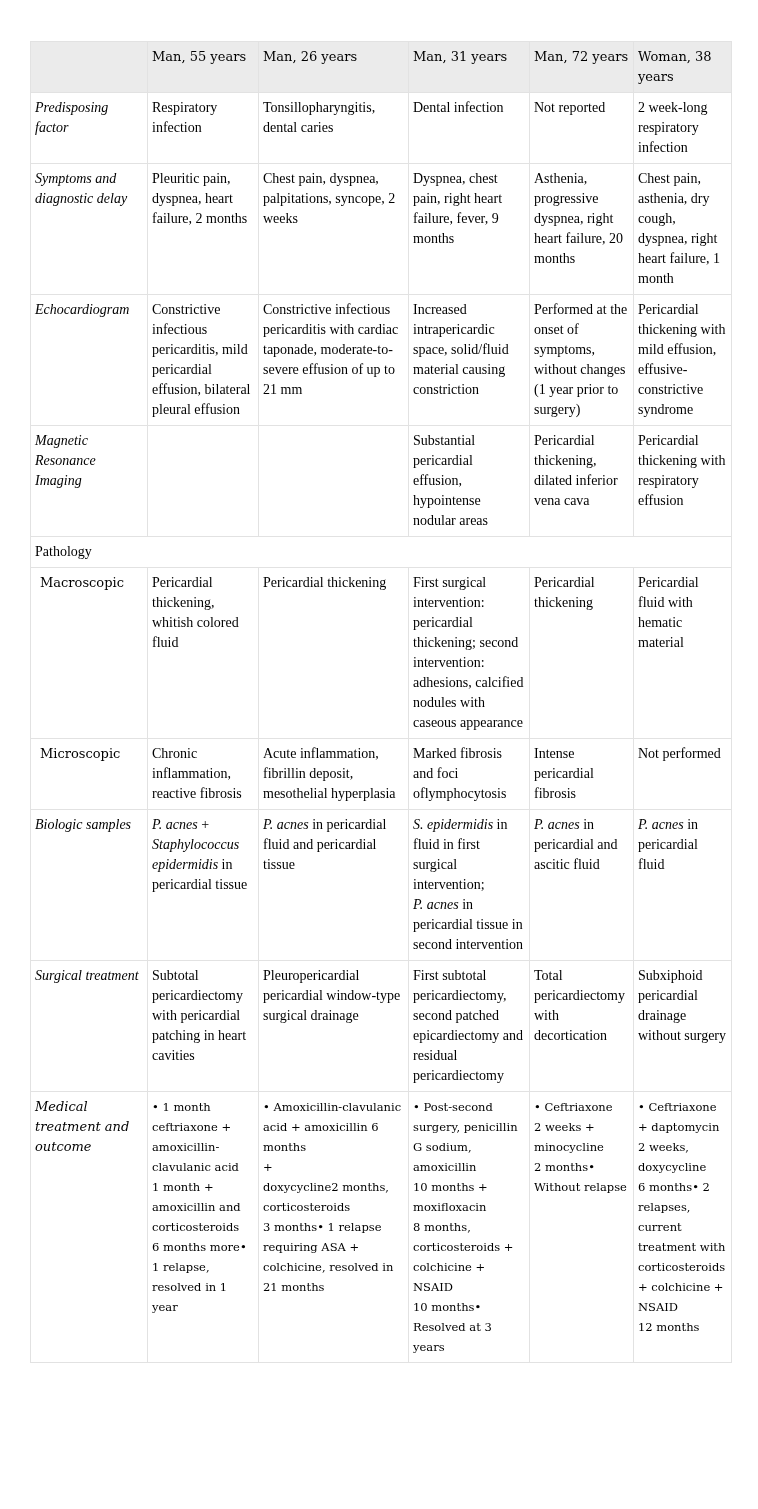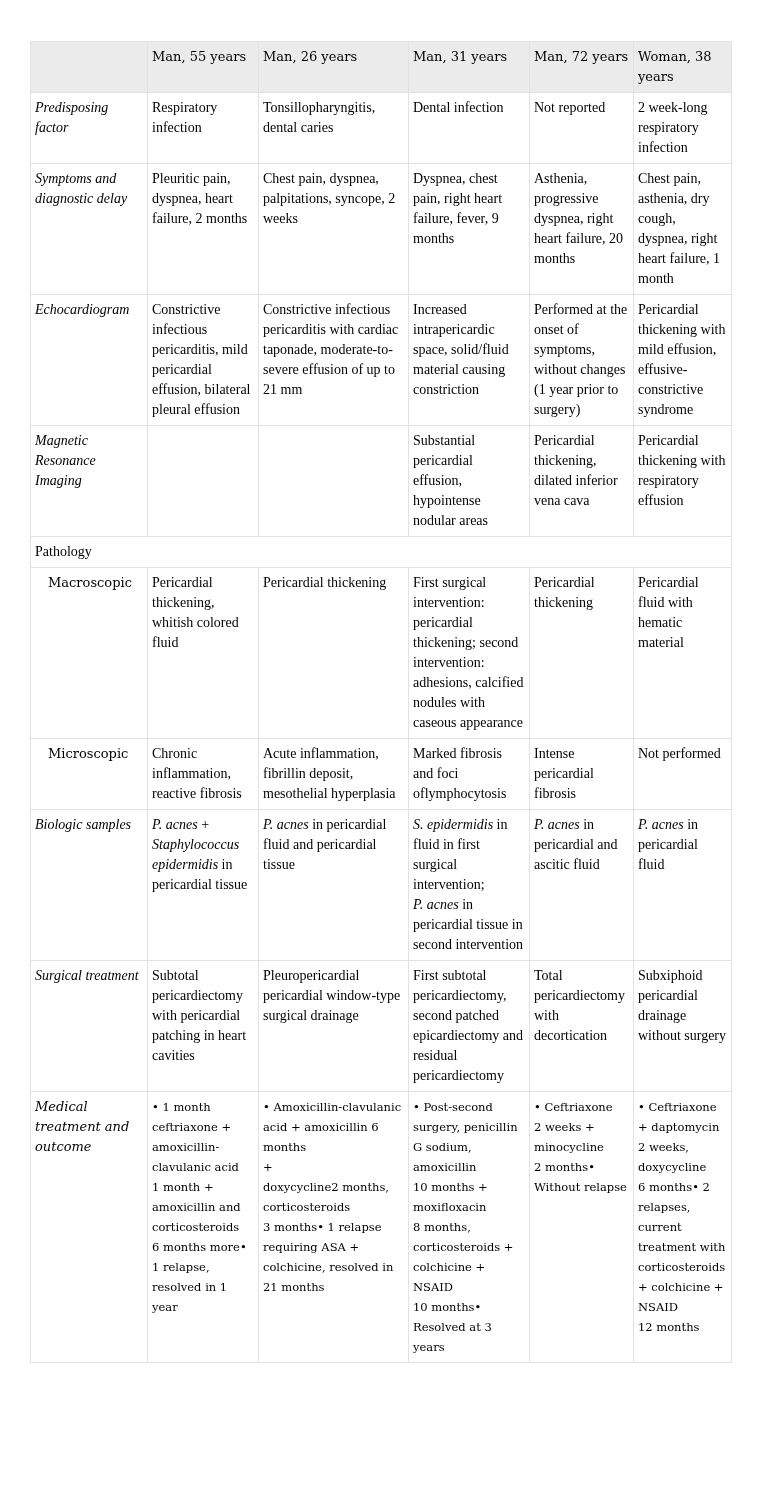--- a/index.html
+++ b/index.html
@@ -43,7 +43,7 @@
     font-style: normal;
     font-family: "DejaVu Serif", serif;
     font-size: 13px;
-    padding-left: 17px;
+    padding-left: 9px;
   }
   td.section-cell {
     font-family: "DejaVu Serif", serif;

